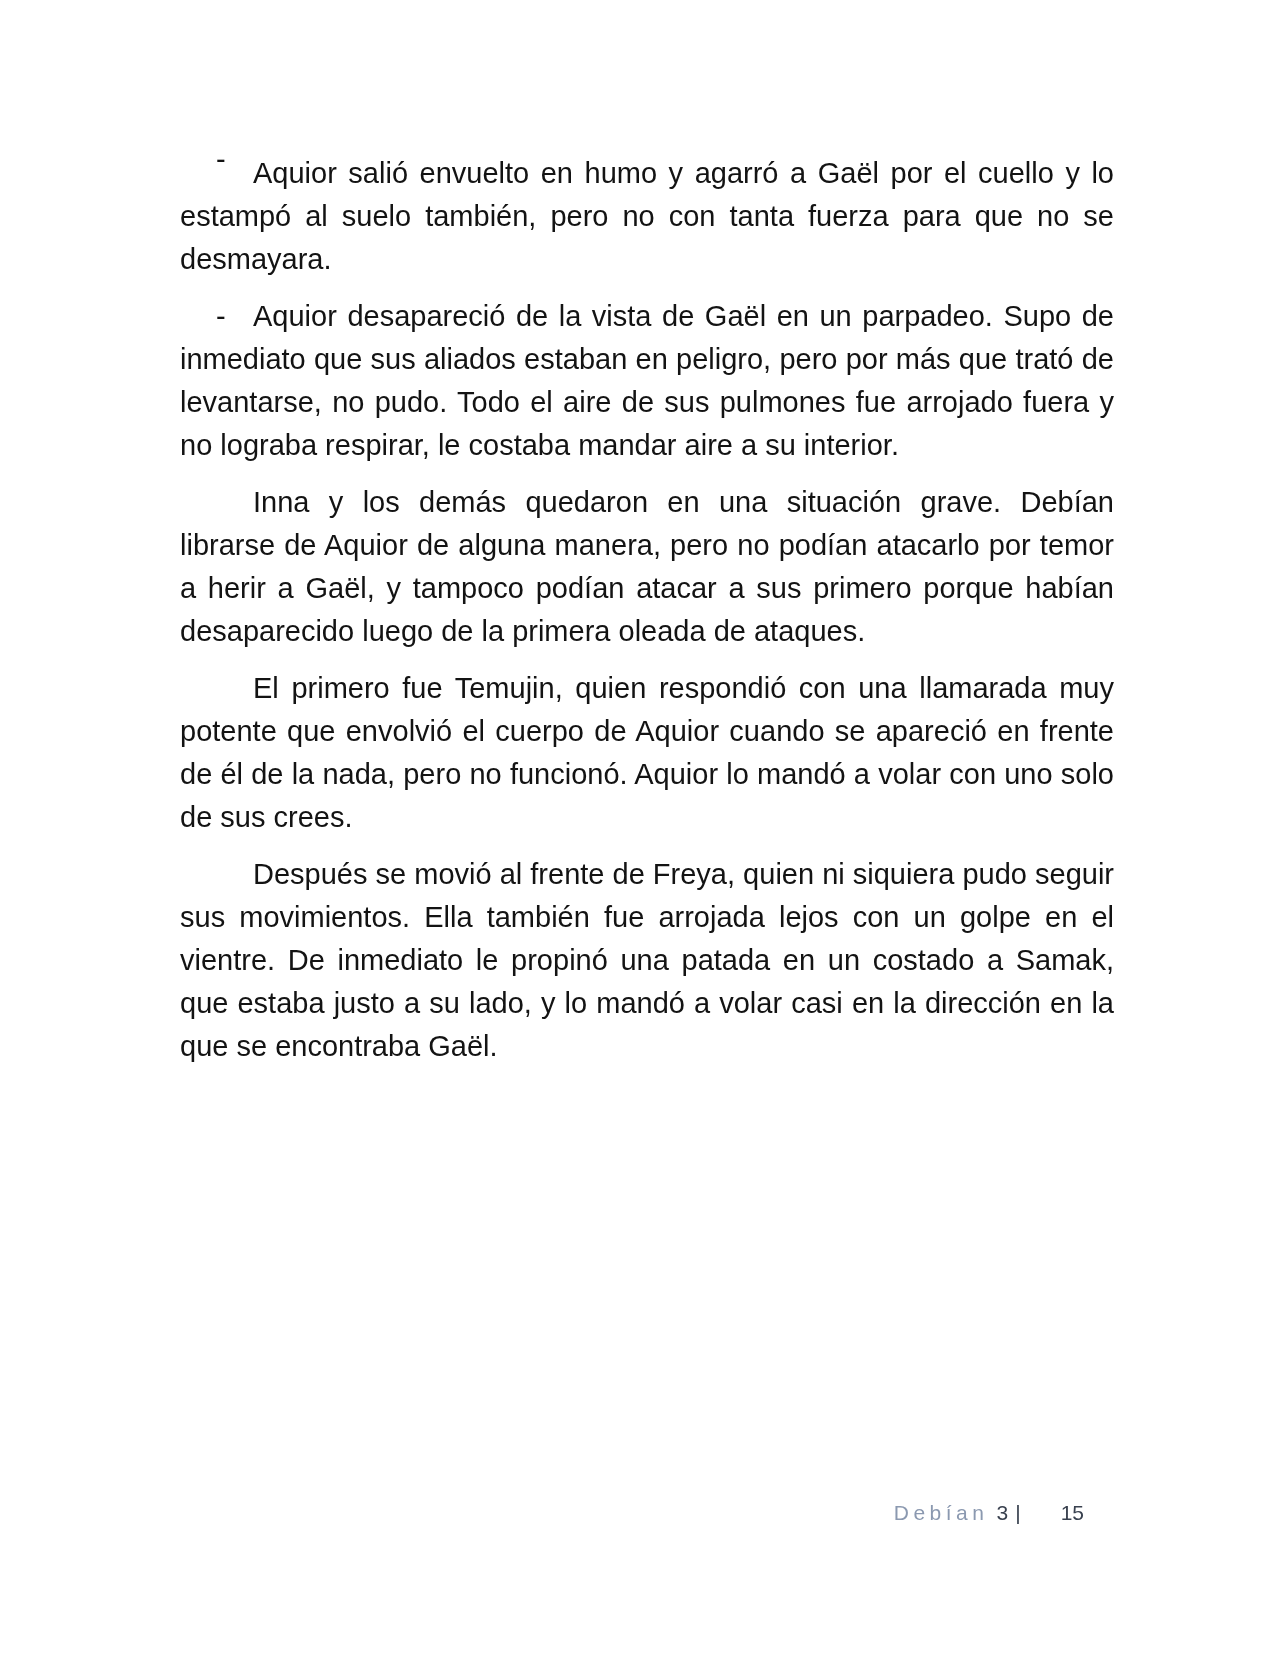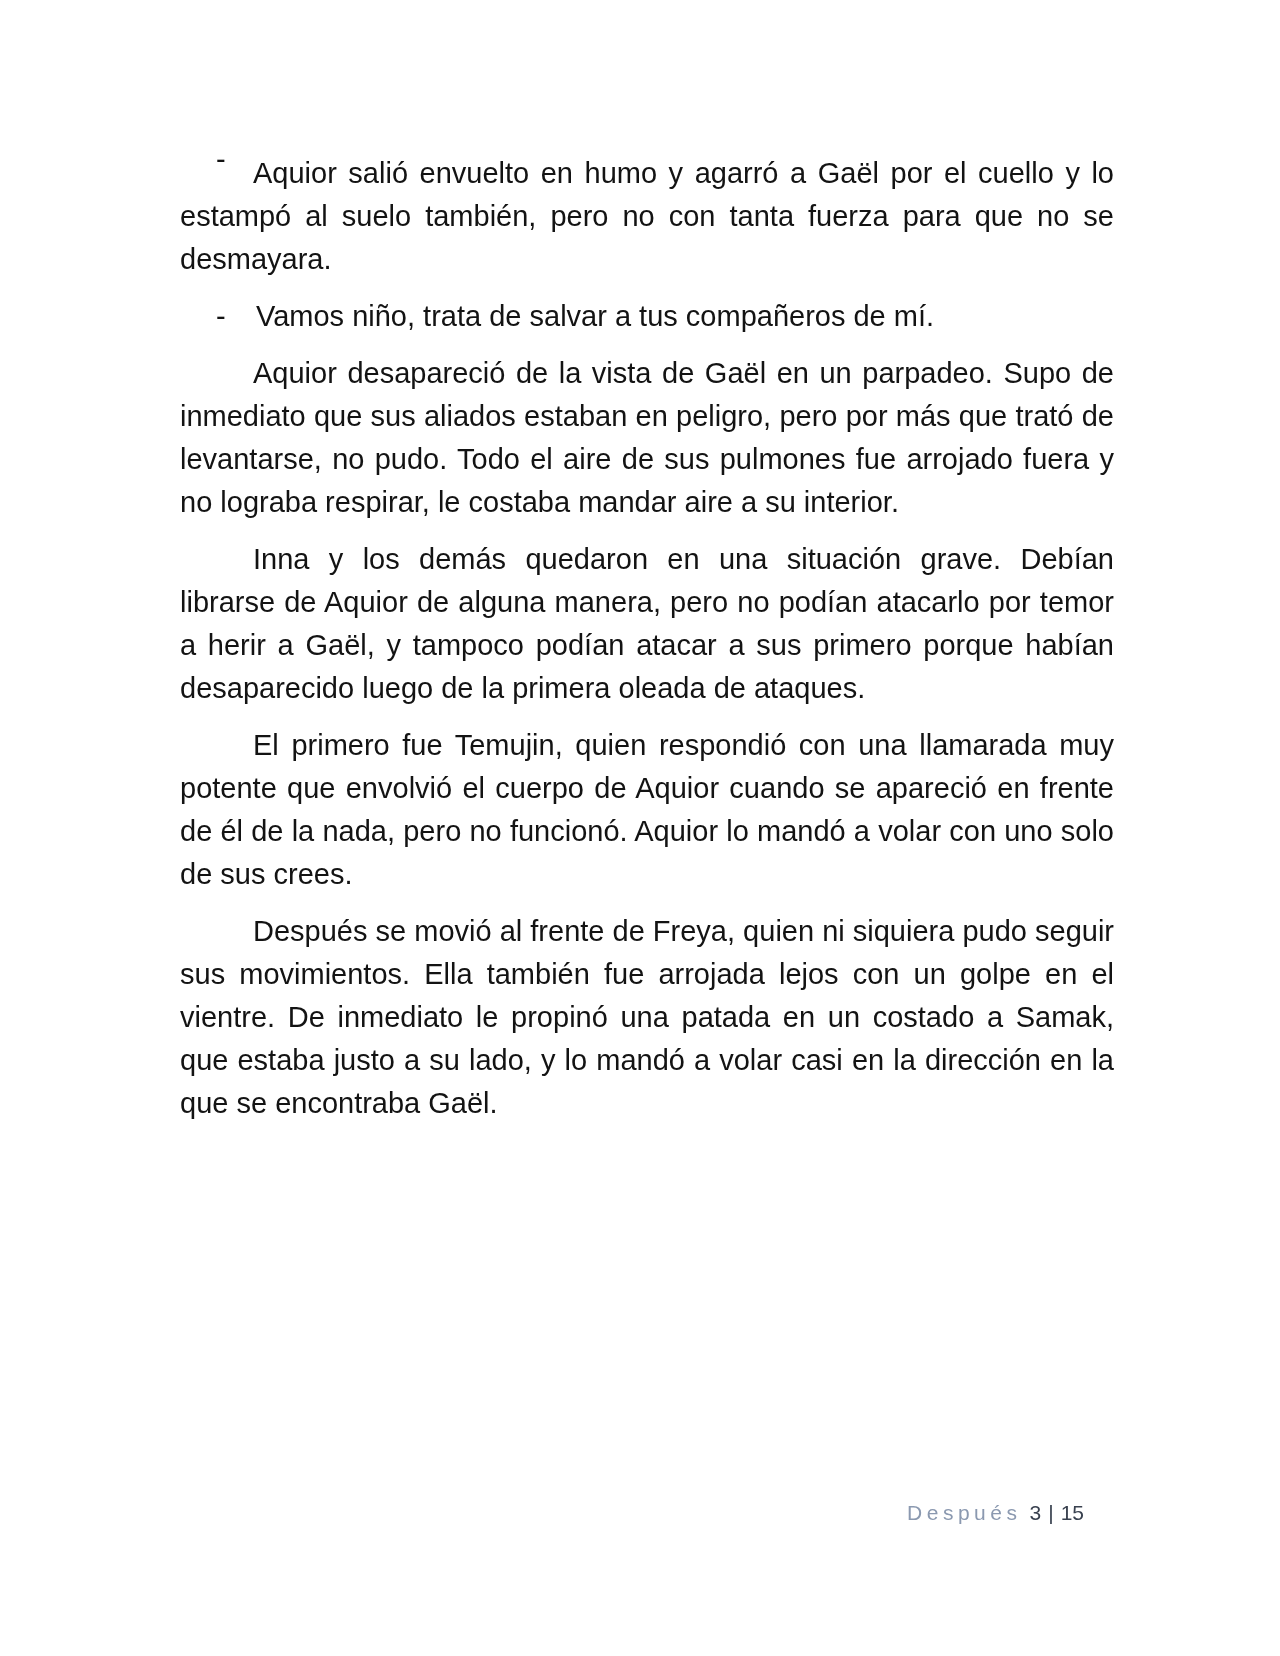--- a/index.html
+++ b/index.html
@@ -65,7 +65,7 @@
 
   <div class="bullet"><span class="marker">-</span></div>
       <div class="para">Aquior salió envuelto en humo y agarró a Gaël por el cuello y lo estampó al suelo también, pero no con tanta fuerza para que no se desmayara.</div>
-      <div class="bullet"><span class="marker">-</span><span>Vamos niño, trata de salvar a tus compañeros de mí.</span></div>
+      <div class="bullet"><span class="marker">-</span></div>
       <div class="para">Aquior desapareció de la vista de Gaël en un parpadeo. Supo de inmediato que sus aliados estaban en peligro, pero por más que trató de levantarse, no pudo. Todo el aire de sus pulmones fue arrojado fuera y no lograba respirar, le costaba mandar aire a su interior.</div>
       <div class="para">Inna y los demás quedaron en una situación grave. Debían librarse de Aquior de alguna manera, pero no podían atacarlo por temor a herir a Gaël, y tampoco podían atacar a sus primero porque habían desaparecido luego de la primera oleada de ataques.</div>
       <div class="para">El primero fue Temujin, quien respondió con una llamarada muy potente que envolvió el cuerpo de Aquior cuando se apareció en frente de él de la nada, pero no funcionó. Aquior lo mandó a volar con uno solo de sus crees.</div>

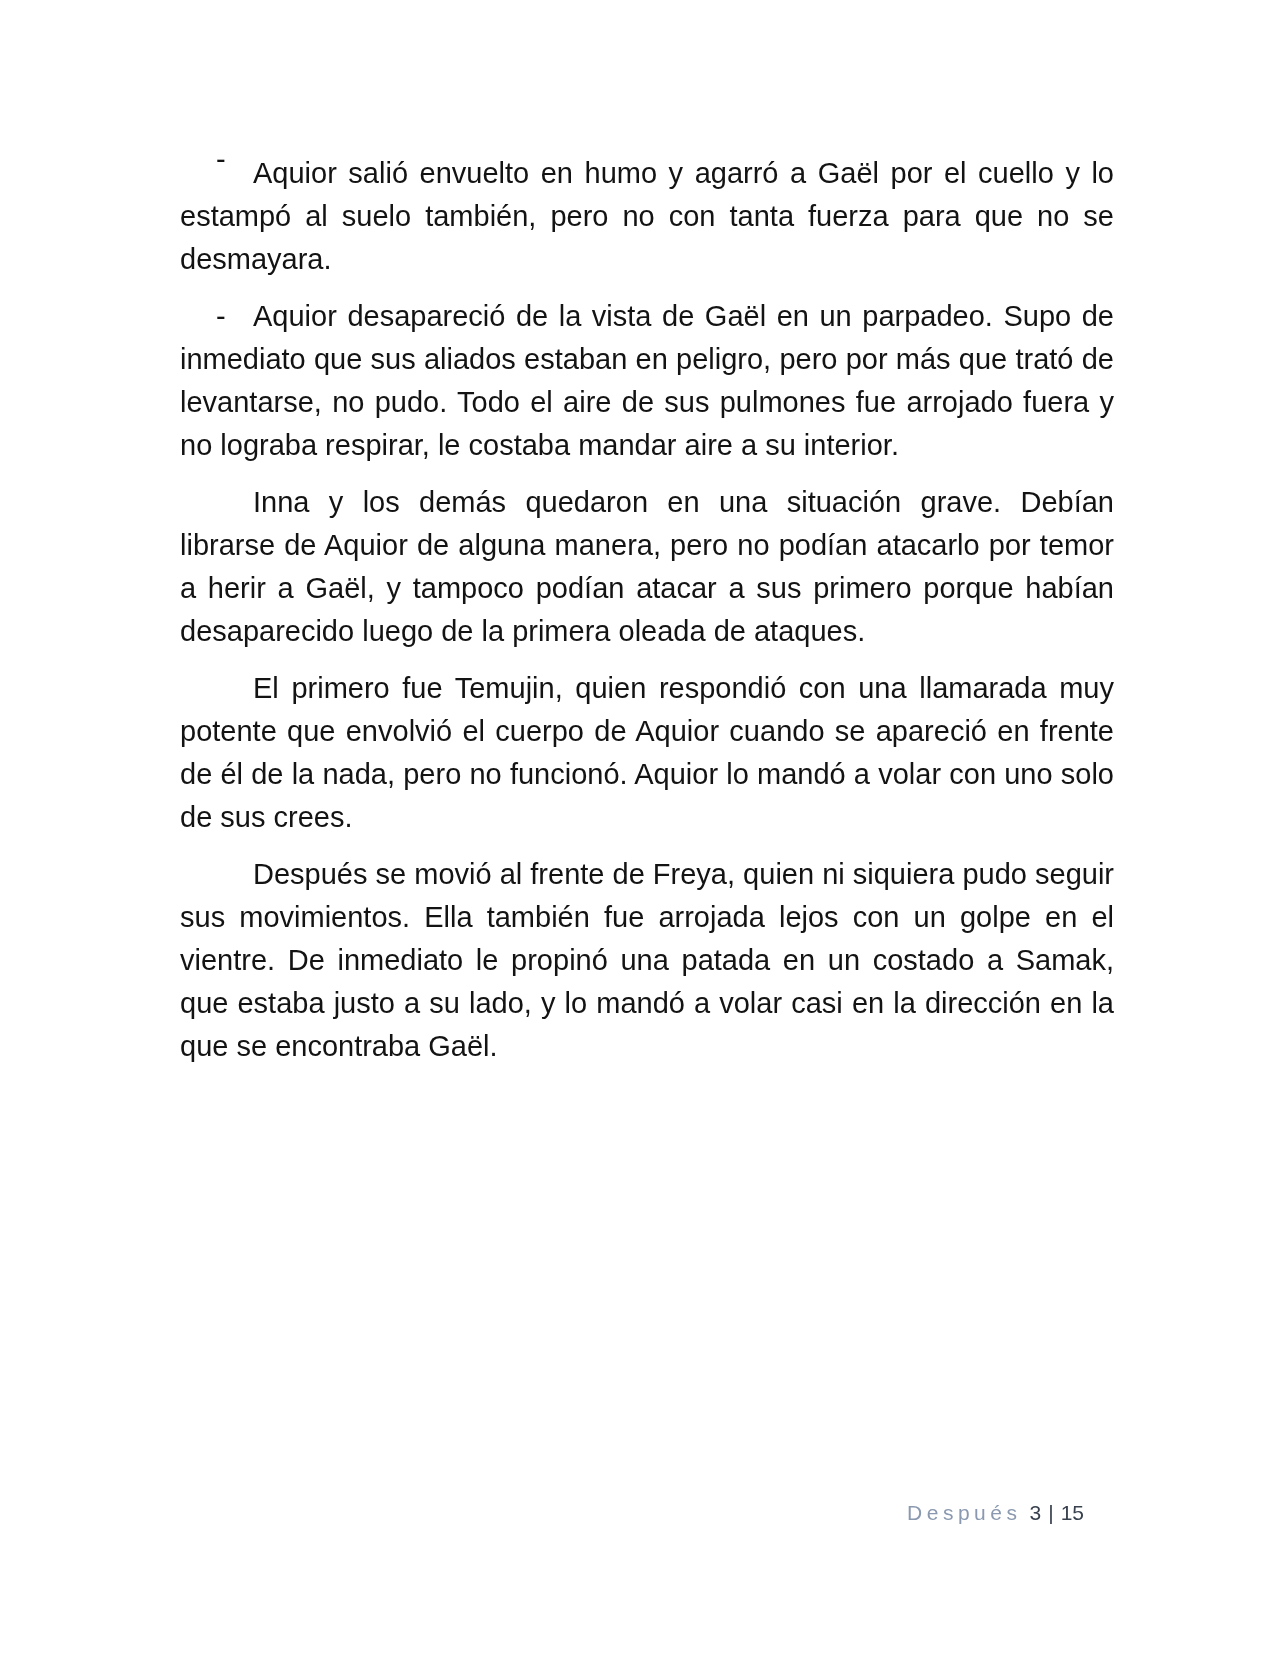--- a/index.html
+++ b/index.html
@@ -73,7 +73,7 @@
     </div>
 
   <div class="footer">
-    <span class="footer-label" style="color: rgb(139, 153, 176);">Después</span><span class="footer-num" style="color: rgb(57, 65, 79);">3</span><span class="footer-sep footer-num" style="color: rgb(57, 65, 79);">|</span><span class="footer-num" style="color: rgb(57, 65, 79);">15</span>
+    <span class="footer-label" style="color: rgb(139, 153, 176);">Debían</span><span class="footer-num" style="color: rgb(57, 65, 79);">3</span><span class="footer-sep footer-num" style="color: rgb(57, 65, 79);">|</span><span class="footer-num" style="color: rgb(57, 65, 79);">15</span>
   </div>
 
 </div>

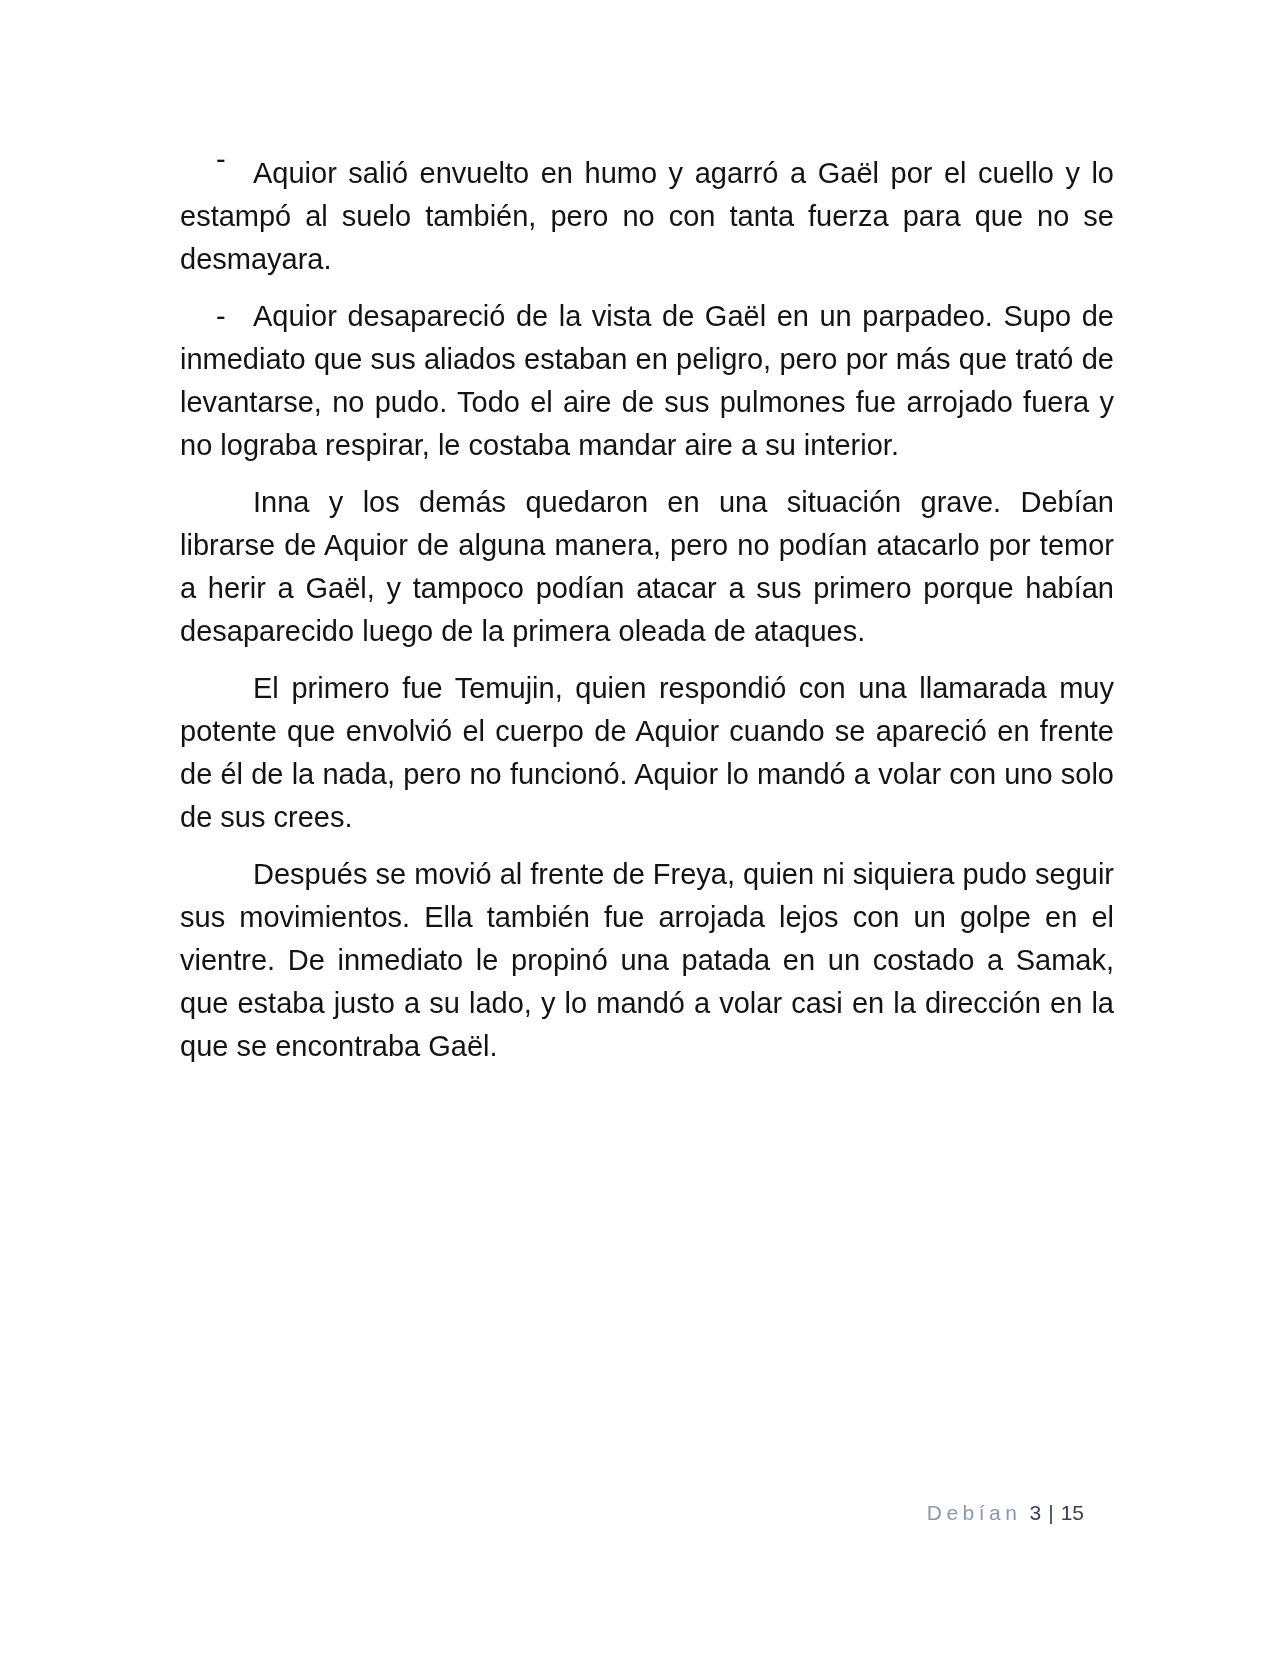--- a/index.html
+++ b/index.html
@@ -73,7 +73,7 @@
     </div>
 
   <div class="footer">
-    <span class="footer-label" style="color: rgb(139, 153, 176);">Debían</span><span class="footer-num" style="color: rgb(57, 65, 79);">3</span><span class="footer-sep footer-num" style="color: rgb(57, 65, 79);">|</span><span class="footer-num" style="color: rgb(57, 65, 79);">15</span>
+    <span class="footer-label" style="color: rgb(139, 153, 176);">Debían</span><span class="footer-num" style="color: rgb(57, 65, 79);">3</span><span class="footer-sep footer-num" style="color: rgb(57, 65, 79);">|</span><span class="footer-num" style="color: rgb(57, 65, 79); margin-left: 33px;">15</span>
   </div>
 
 </div>

